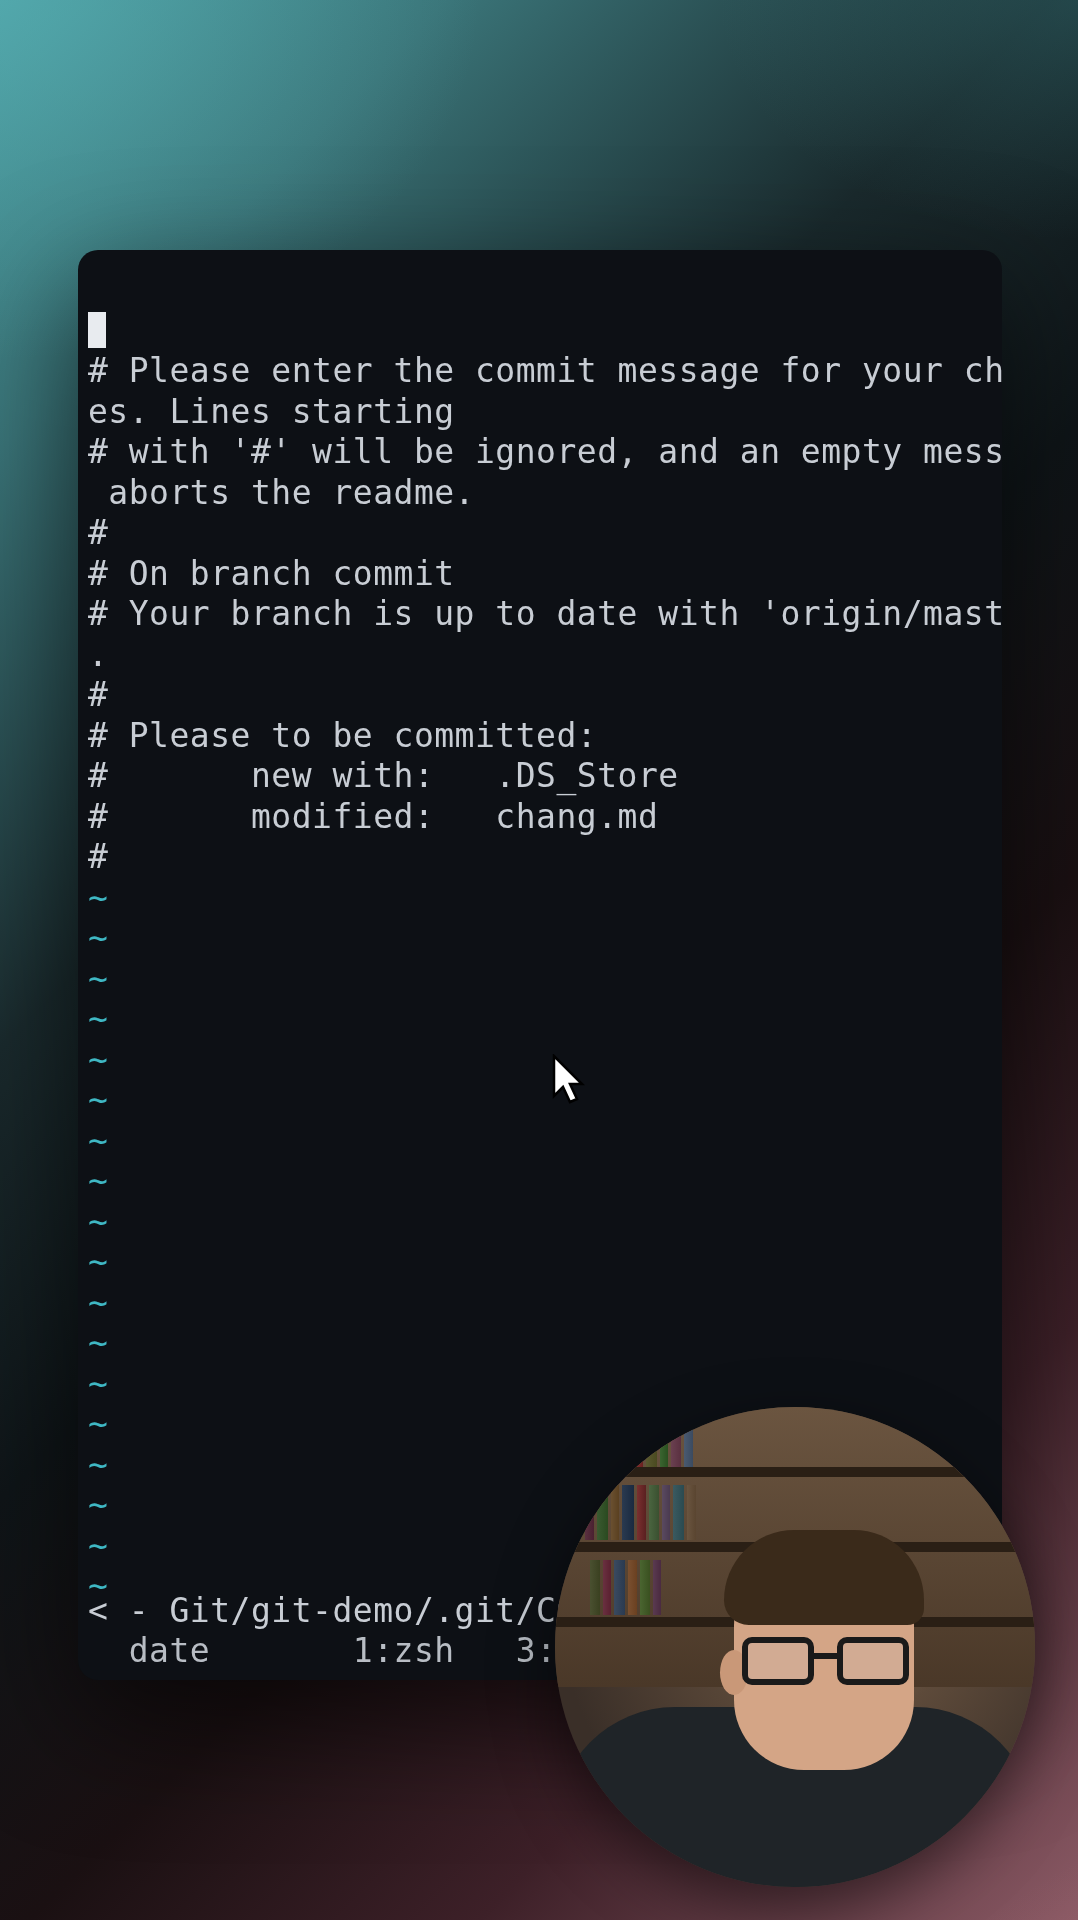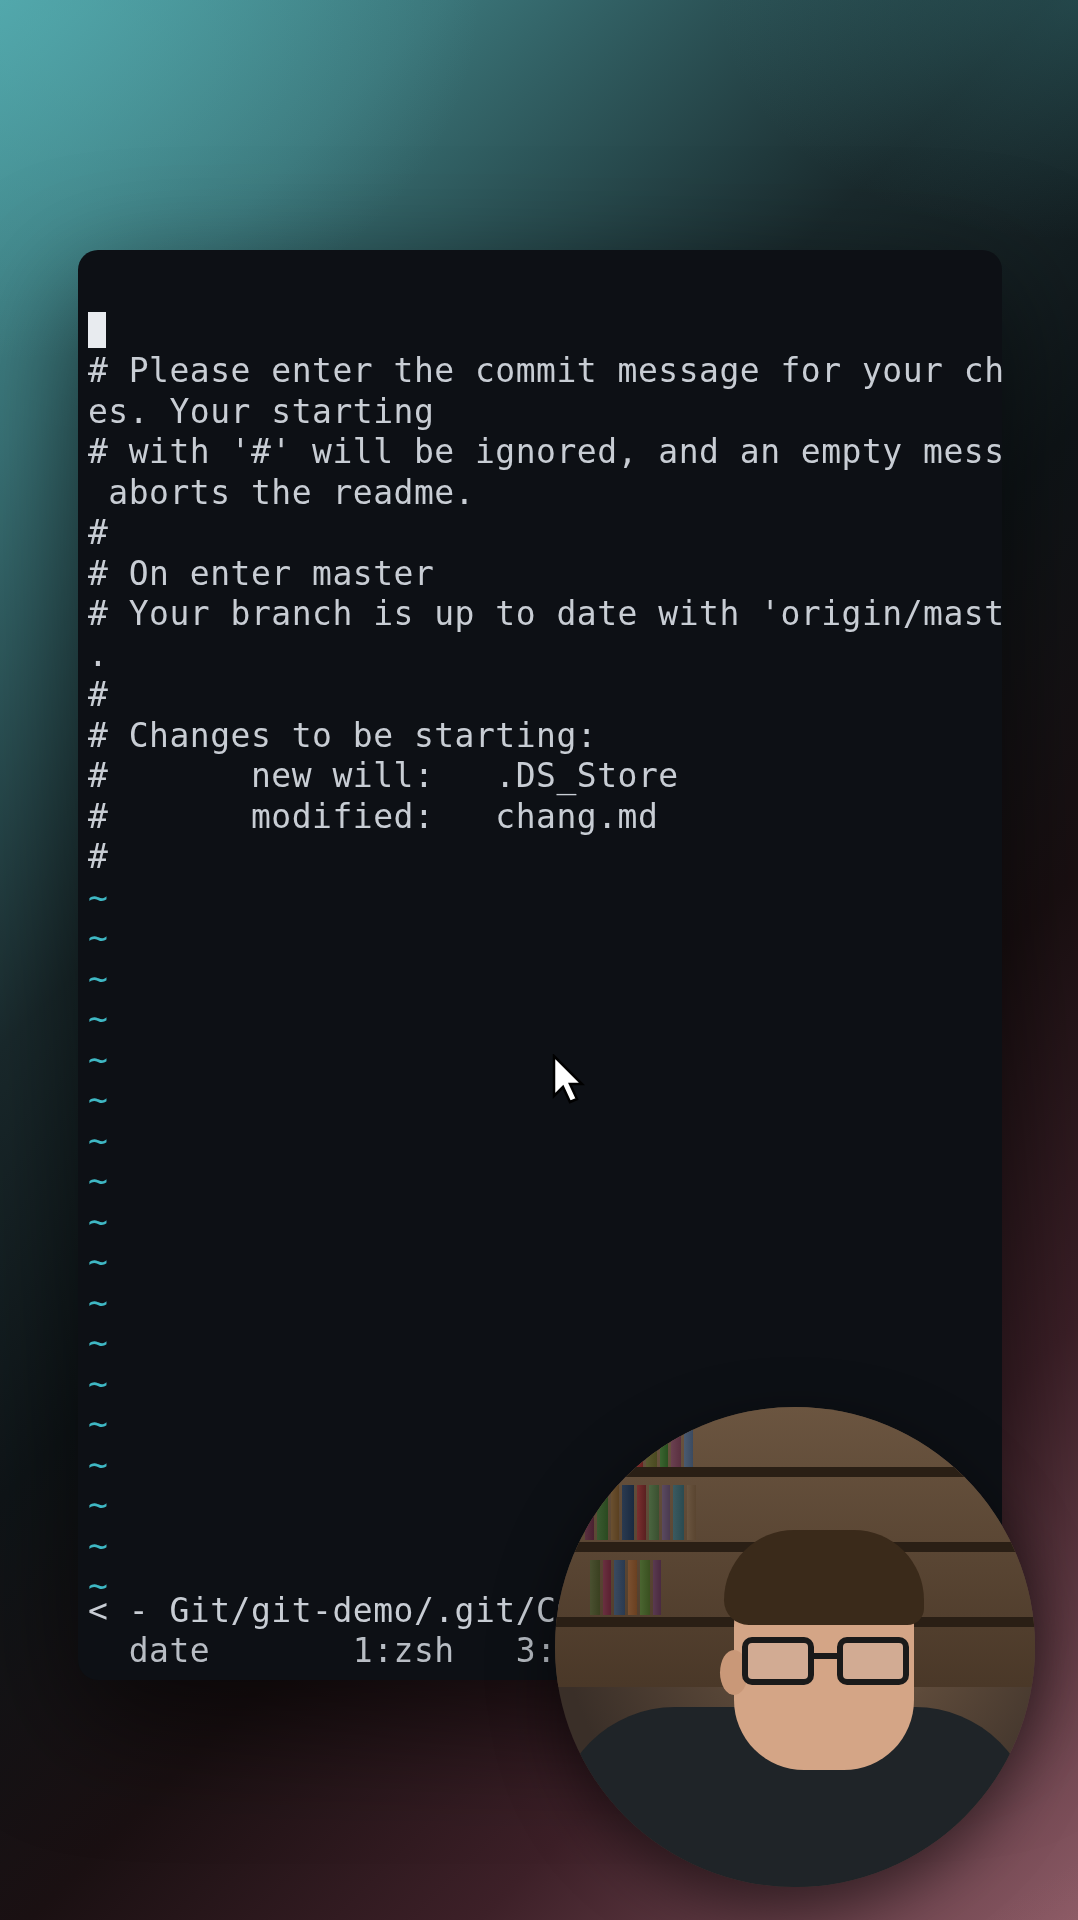--- a/index.html
+++ b/index.html
@@ -212,7 +212,7 @@
   <div class="terminal-content">
 <span class="cursor-block"></span>
 <span># Please enter the commit message for your chang</span>
-<span>es. Your starting</span>
+<span>es. Lines starting</span>
 <span># with '#' will be ignored, and an empty message</span>
 <span> aborts the readme.</span>
 <span>#</span>

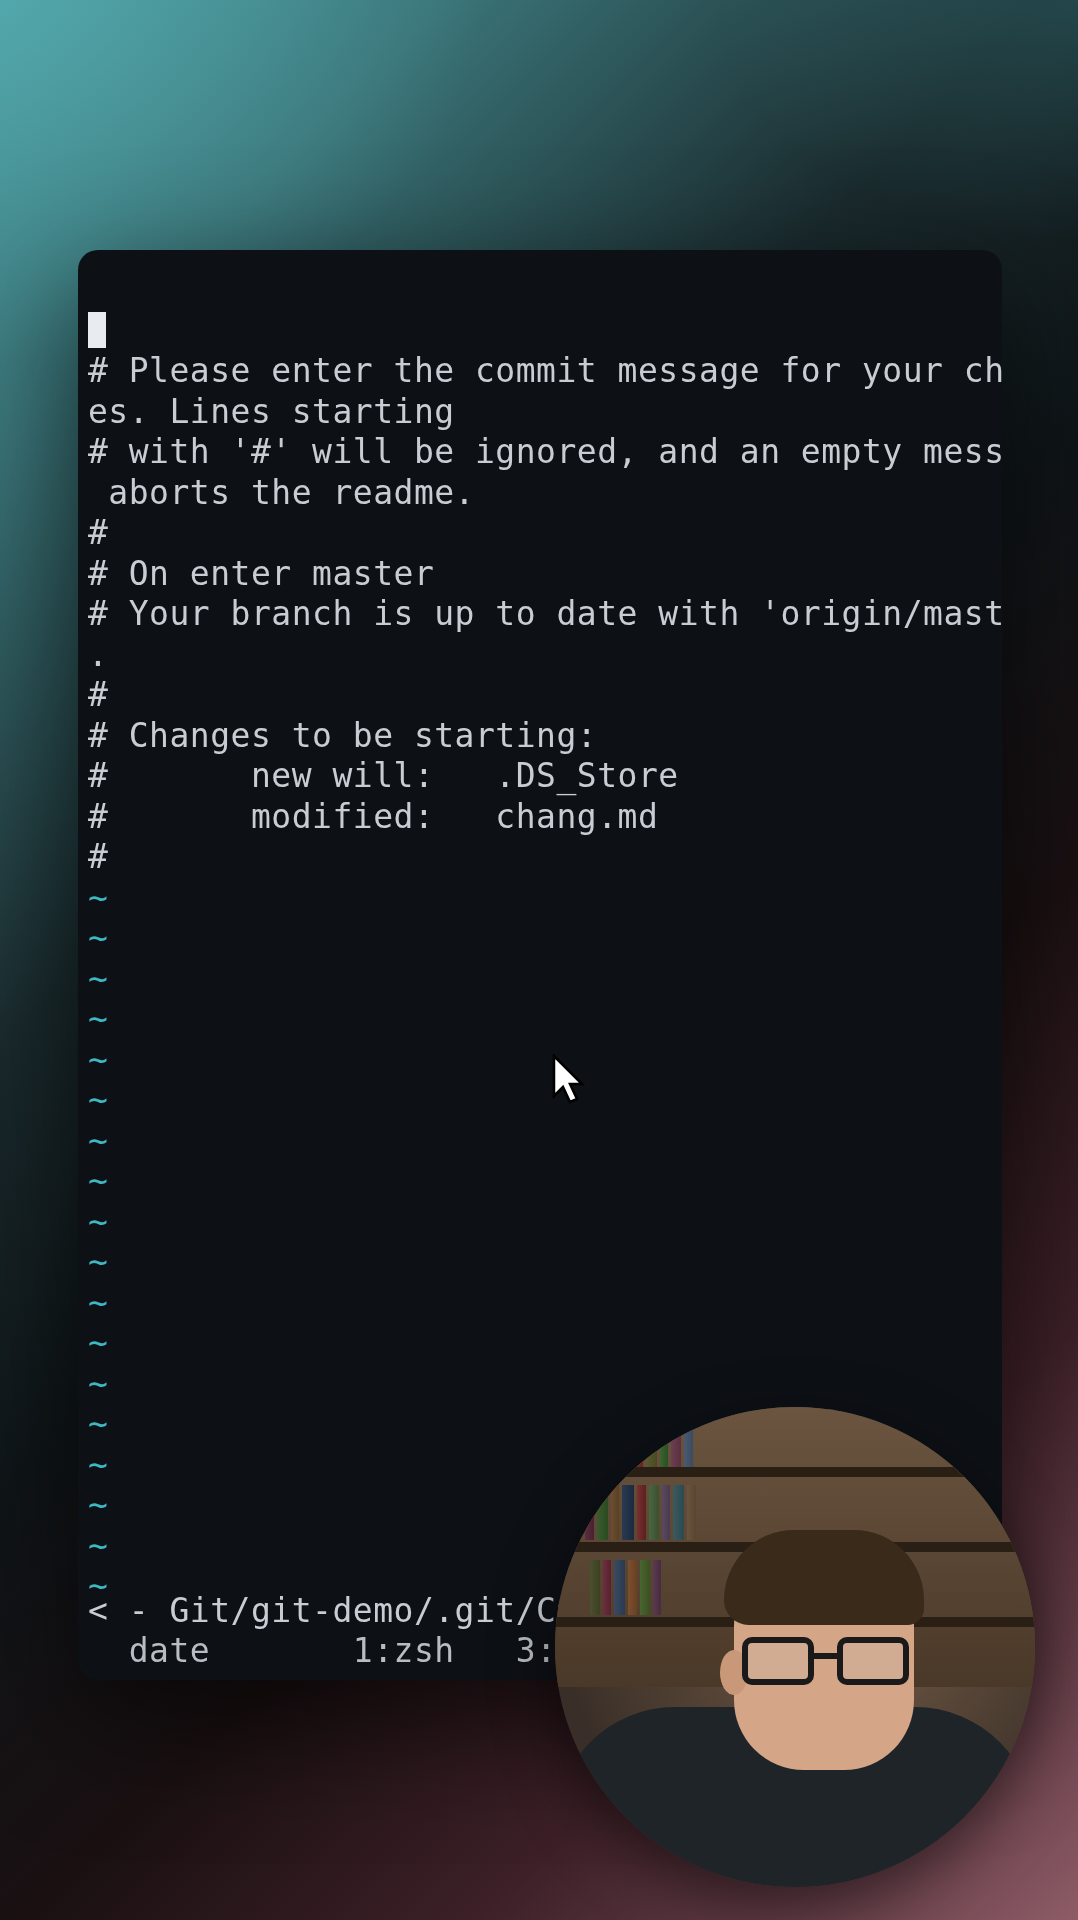--- a/index.html
+++ b/index.html
@@ -216,7 +216,7 @@
 <span># with '#' will be ignored, and an empty message</span>
 <span> aborts the readme.</span>
 <span>#</span>
-<span># On enter master</span>
+<span># On branch commit</span>
 <span># Your branch is up to date with 'origin/master'</span>
 <span>.</span>
 <span>#</span>

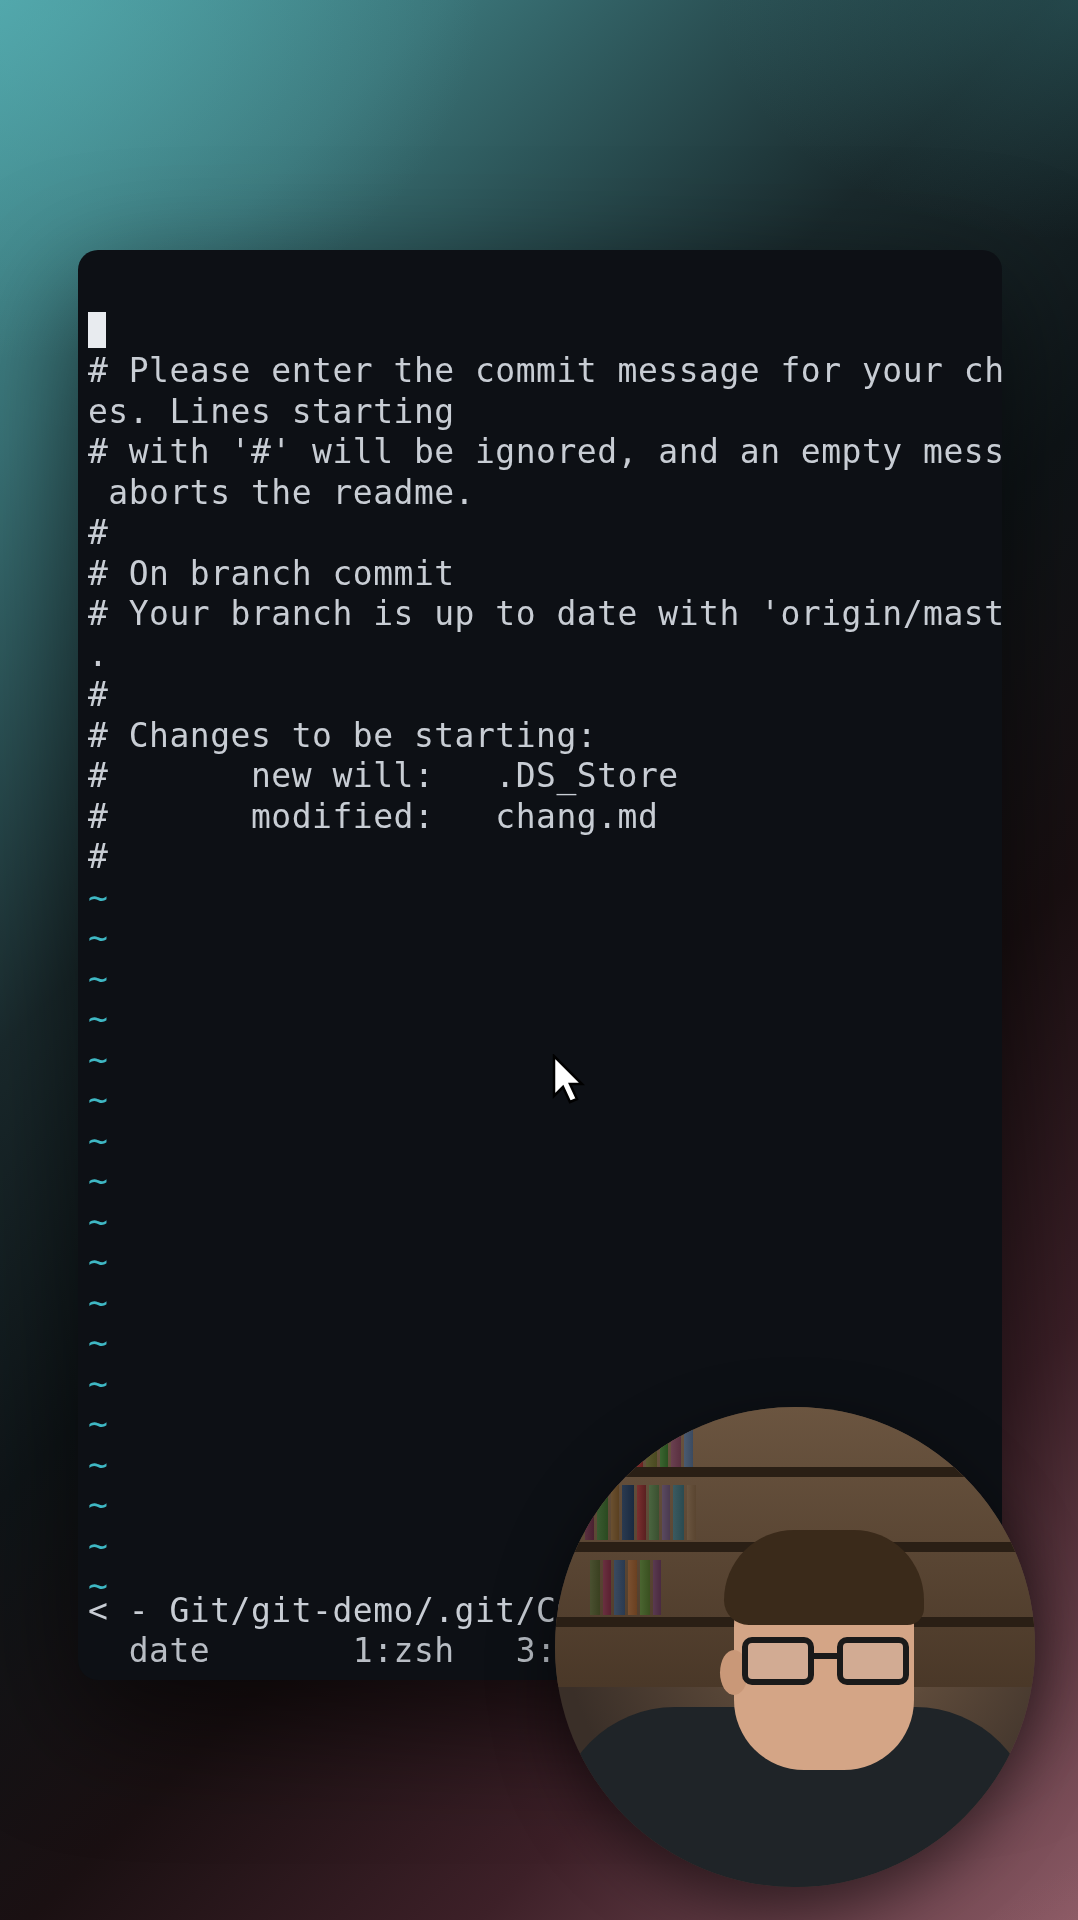--- a/index.html
+++ b/index.html
@@ -220,7 +220,7 @@
 <span># Your branch is up to date with 'origin/master'</span>
 <span>.</span>
 <span>#</span>
-<span># Changes to be starting:</span>
+<span># Please to be committed:</span>
 <span>#       new will:   .DS_Store</span>
 <span>#       modified:   chang.md</span>
 <span>#</span>

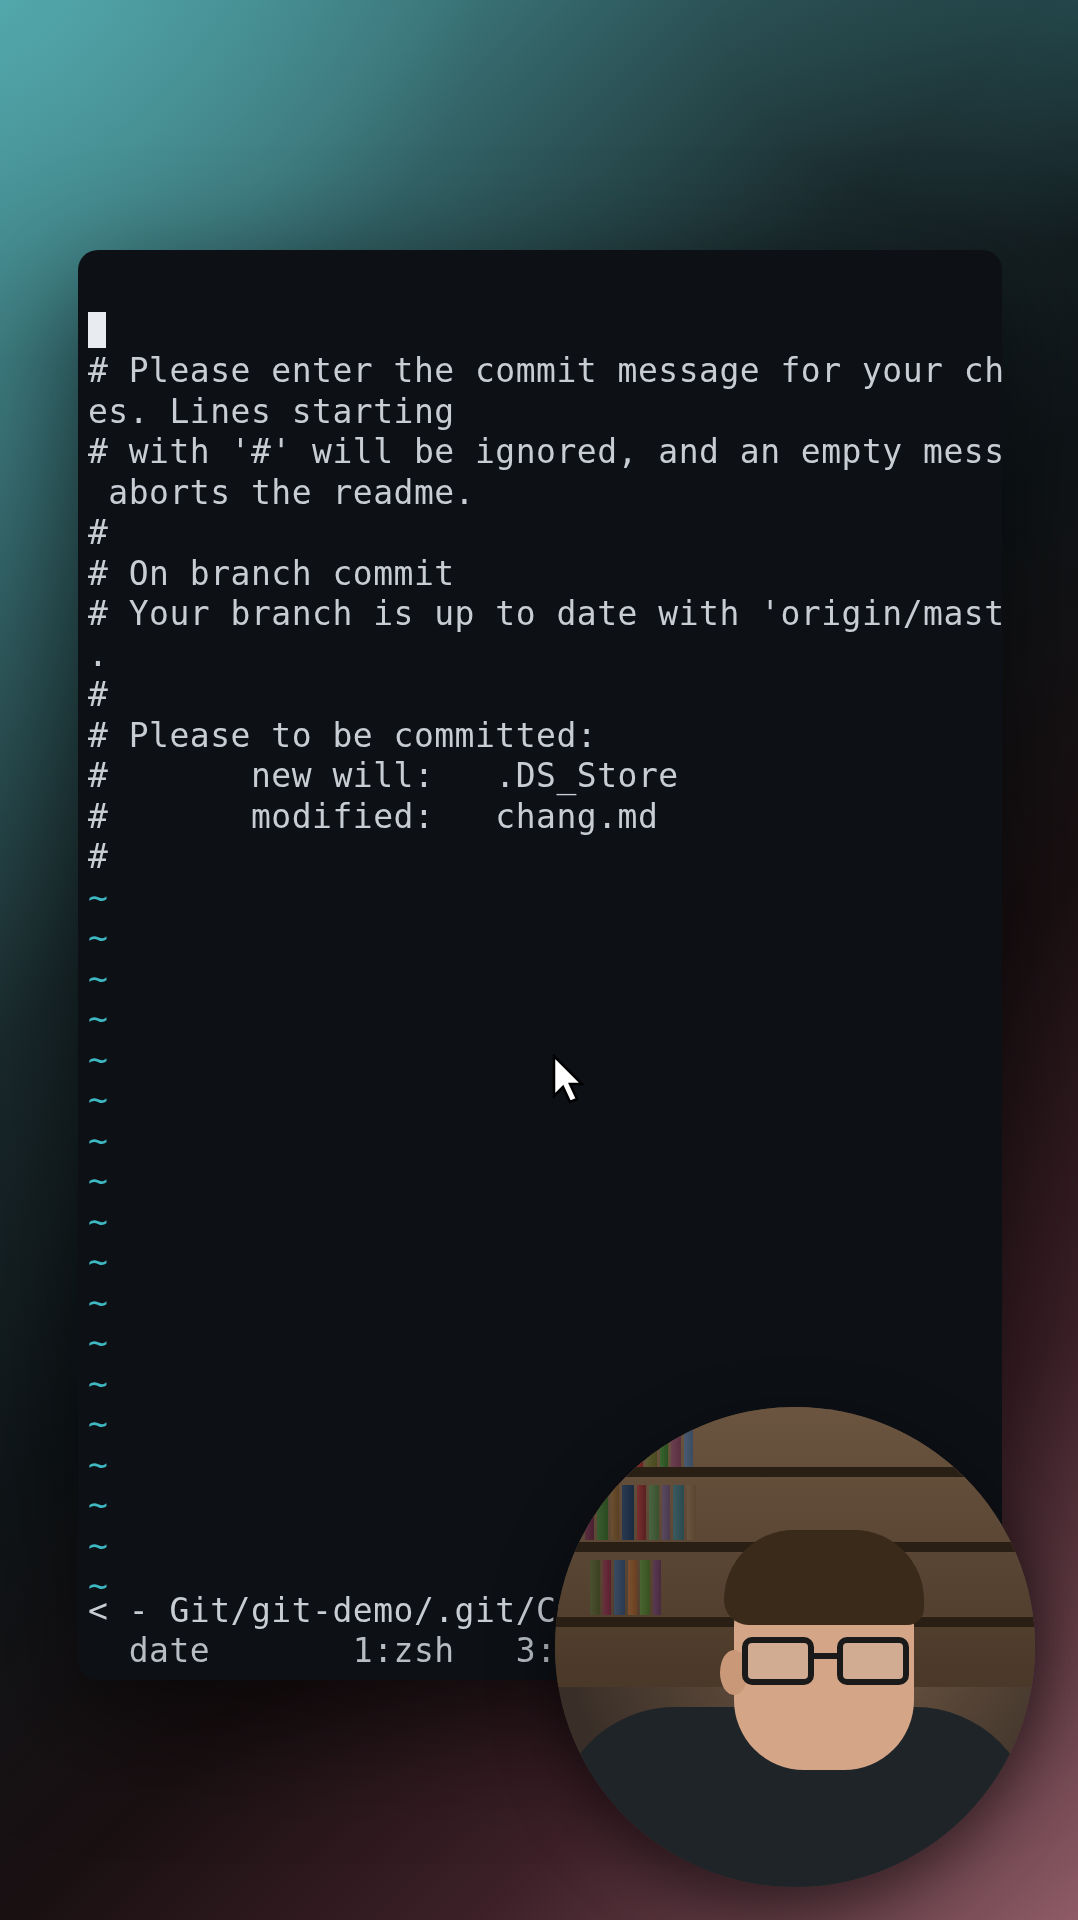--- a/index.html
+++ b/index.html
@@ -221,7 +221,7 @@
 <span>.</span>
 <span>#</span>
 <span># Please to be committed:</span>
-<span>#       new will:   .DS_Store</span>
+<span>#       new with:   .DS_Store</span>
 <span>#       modified:   chang.md</span>
 <span>#</span>
 <div id="tilde-container"><div class="tilde-line">~</div><div class="tilde-line">~</div><div class="tilde-line">~</div><div class="tilde-line">~</div><div class="tilde-line">~</div><div class="tilde-line">~</div><div class="tilde-line">~</div><div class="tilde-line">~</div><div class="tilde-line">~</div><div class="tilde-line">~</div><div class="tilde-line">~</div><div class="tilde-line">~</div><div class="tilde-line">~</div><div class="tilde-line">~</div><div class="tilde-line">~</div><div class="tilde-line">~</div><div class="tilde-line">~</div><div class="tilde-line">~</div></div></div>

